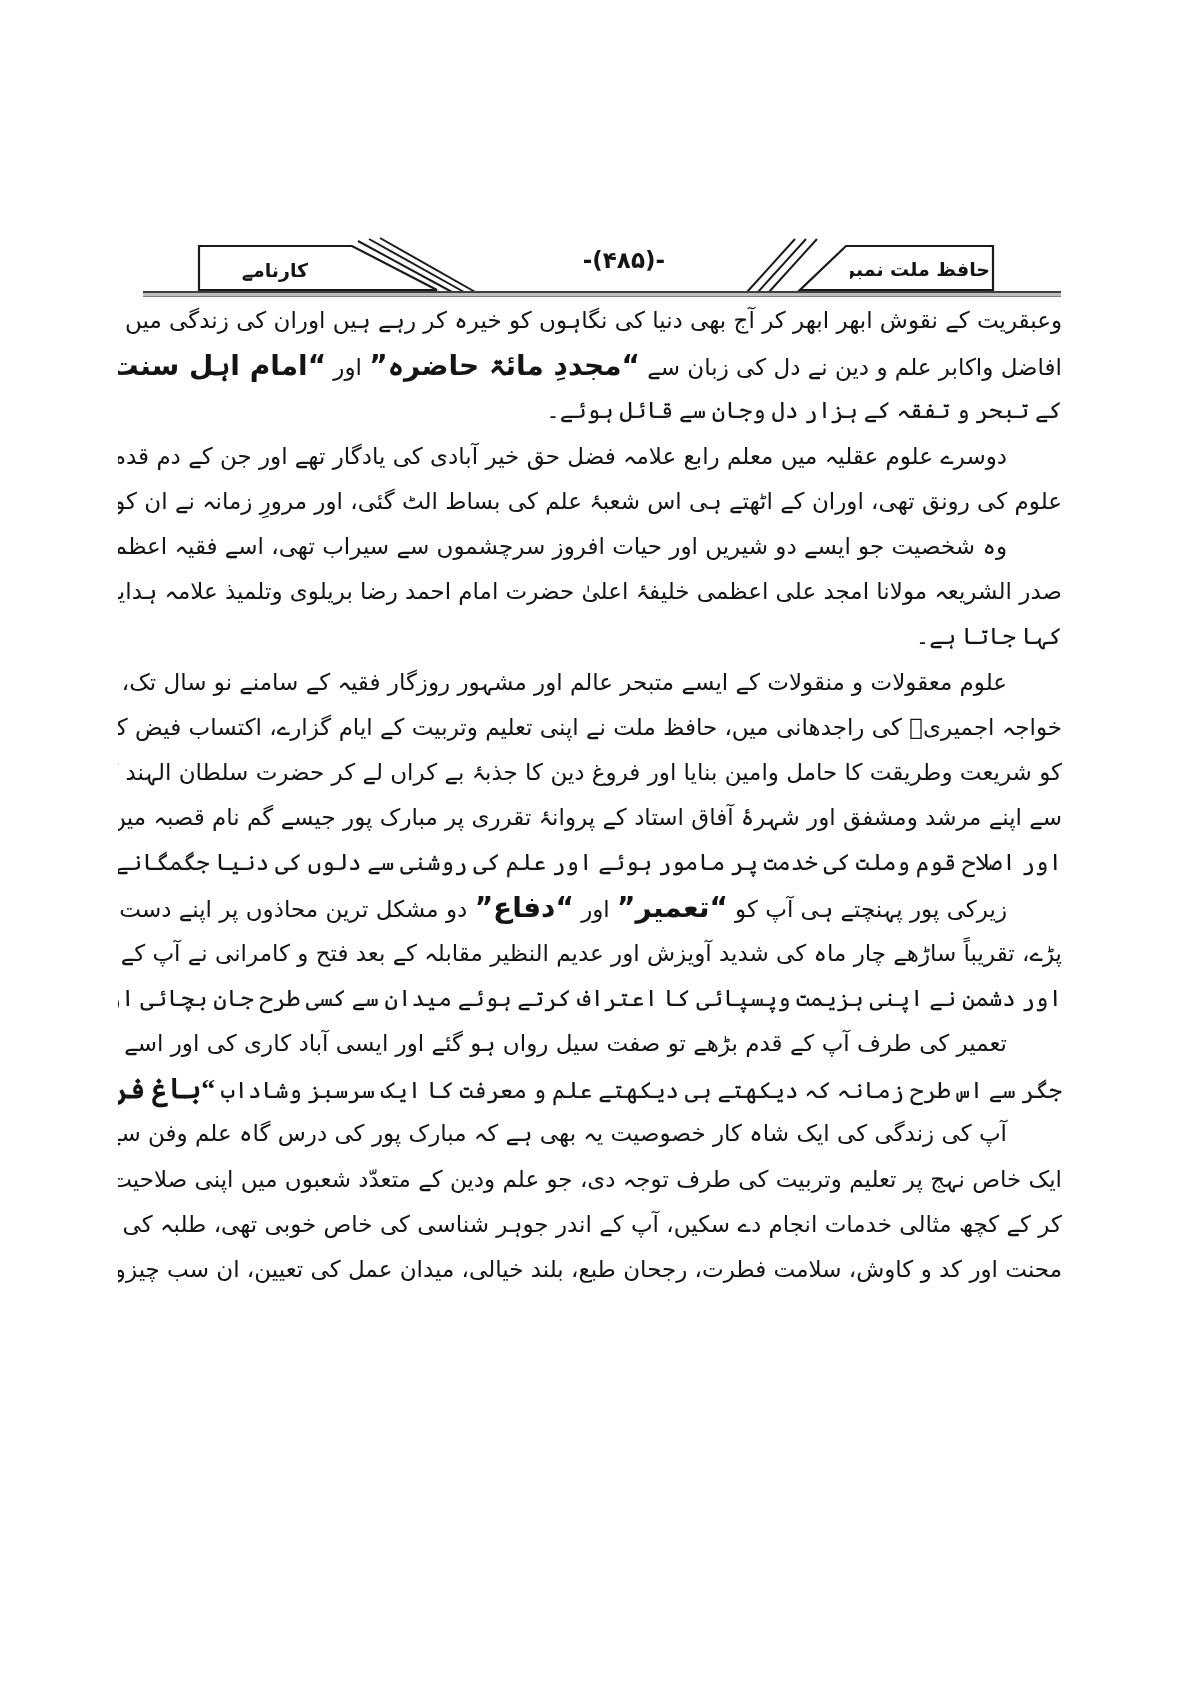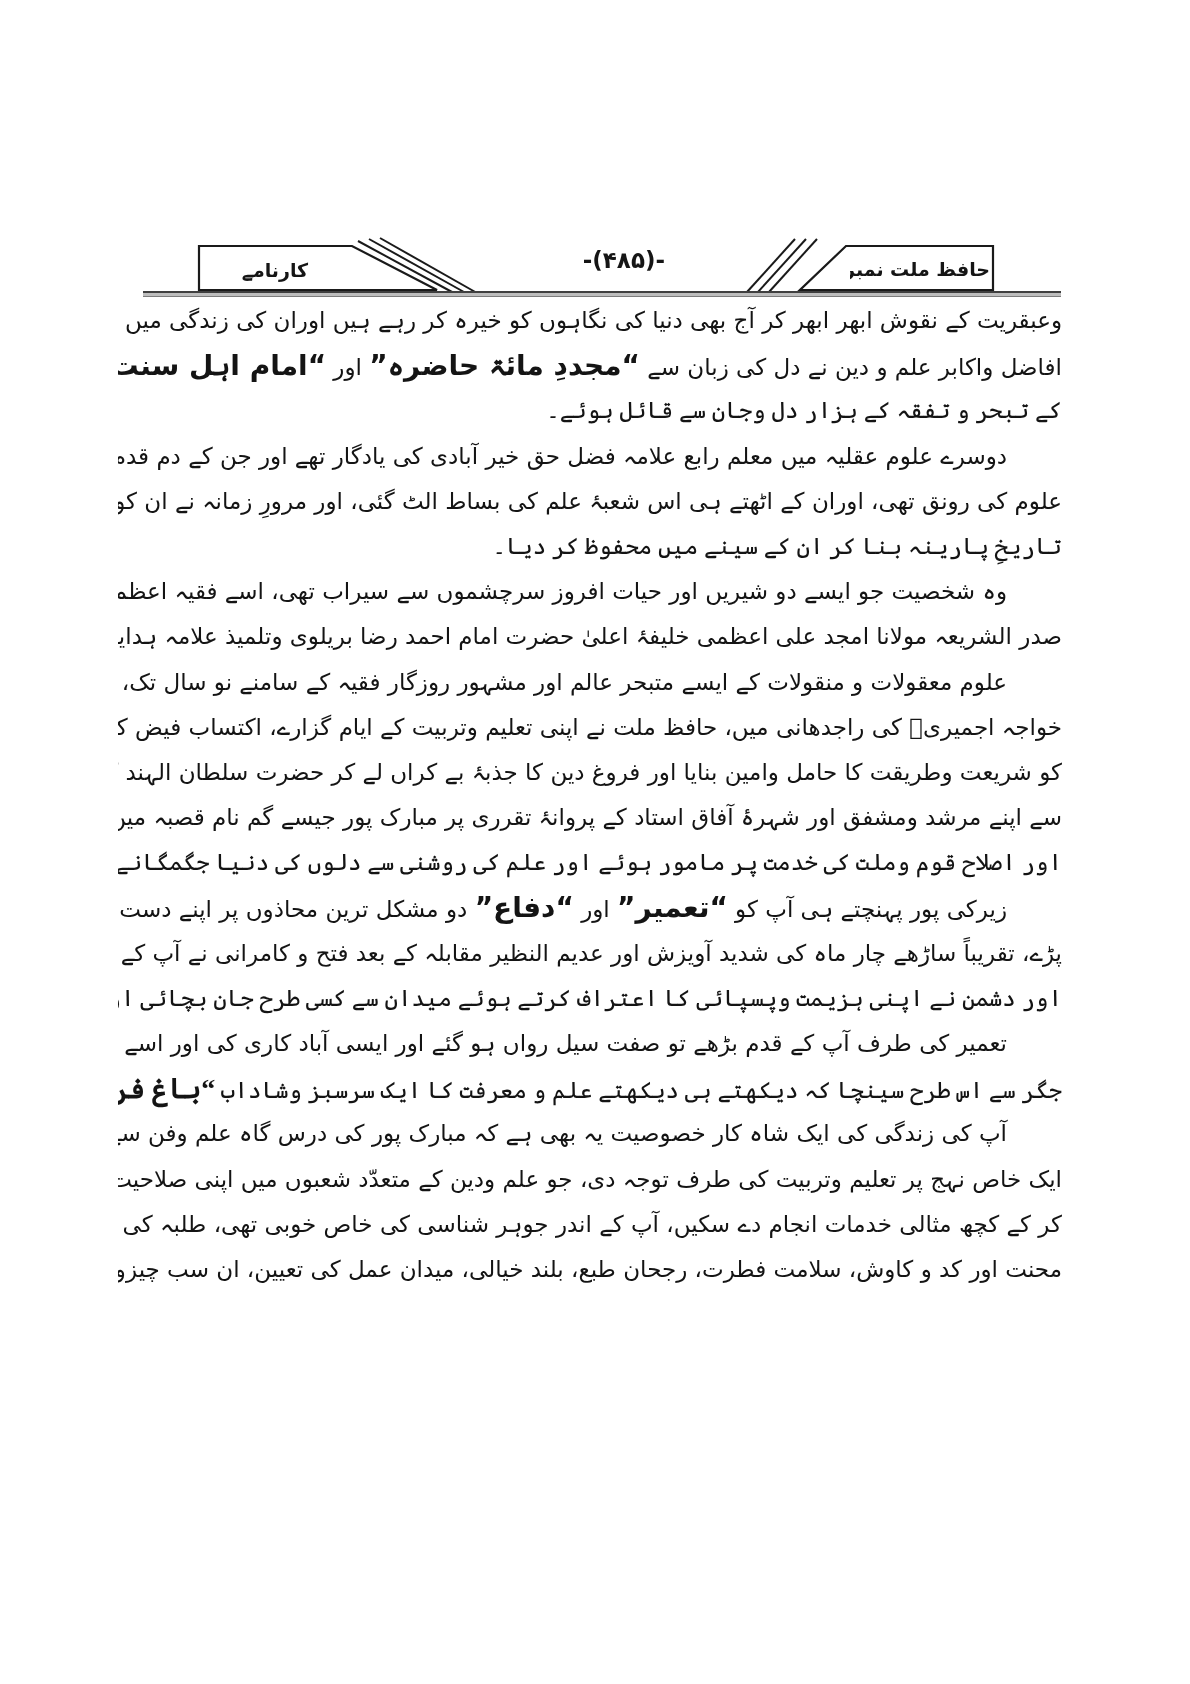--- a/index.html
+++ b/index.html
@@ -99,7 +99,6 @@
       <div class="line plast"><span>کے تبحر و تفقہ کے ہزار دل وجان سے قائل ہوئے۔</span></div>
       <div class="line indent"><span>دوسرے علوم عقلیہ میں معلم رابع علامہ فضل حق خیر آبادی کی یادگار تھے اور جن کے دم قدم سے ان</span></div>
       <div class="line"><span>علوم کی رونق تھی، اوران کے اٹھتے ہی اس شعبۂ علم کی بساط الٹ گئی، اور مرورِ زمانہ نے ان کو اب ایک</span></div>
-      <div class="line plast"><span>تاریخِ پارینہ بنا کر ان کے سینے میں محفوظ کر دیا۔</span></div>
       <div class="line indent"><span>وہ شخصیت جو ایسے دو شیریں اور حیات افروز سرچشموں سے سیراب تھی، اسے فقیہ اعظم ہند</span></div>
       <div class="line"><span>صدر الشریعہ مولانا امجد علی اعظمی خلیفۂ اعلیٰ حضرت امام احمد رضا بریلوی وتلمیذ علامہ ہدایت اللہ خاں رام پوری</span></div>
       <div class="line indent"><span>علوم معقولات و منقولات کے ایسے متبحر عالم اور مشہور روزگار فقیہ کے سامنے نو سال تک، سلطان الہند</span></div>

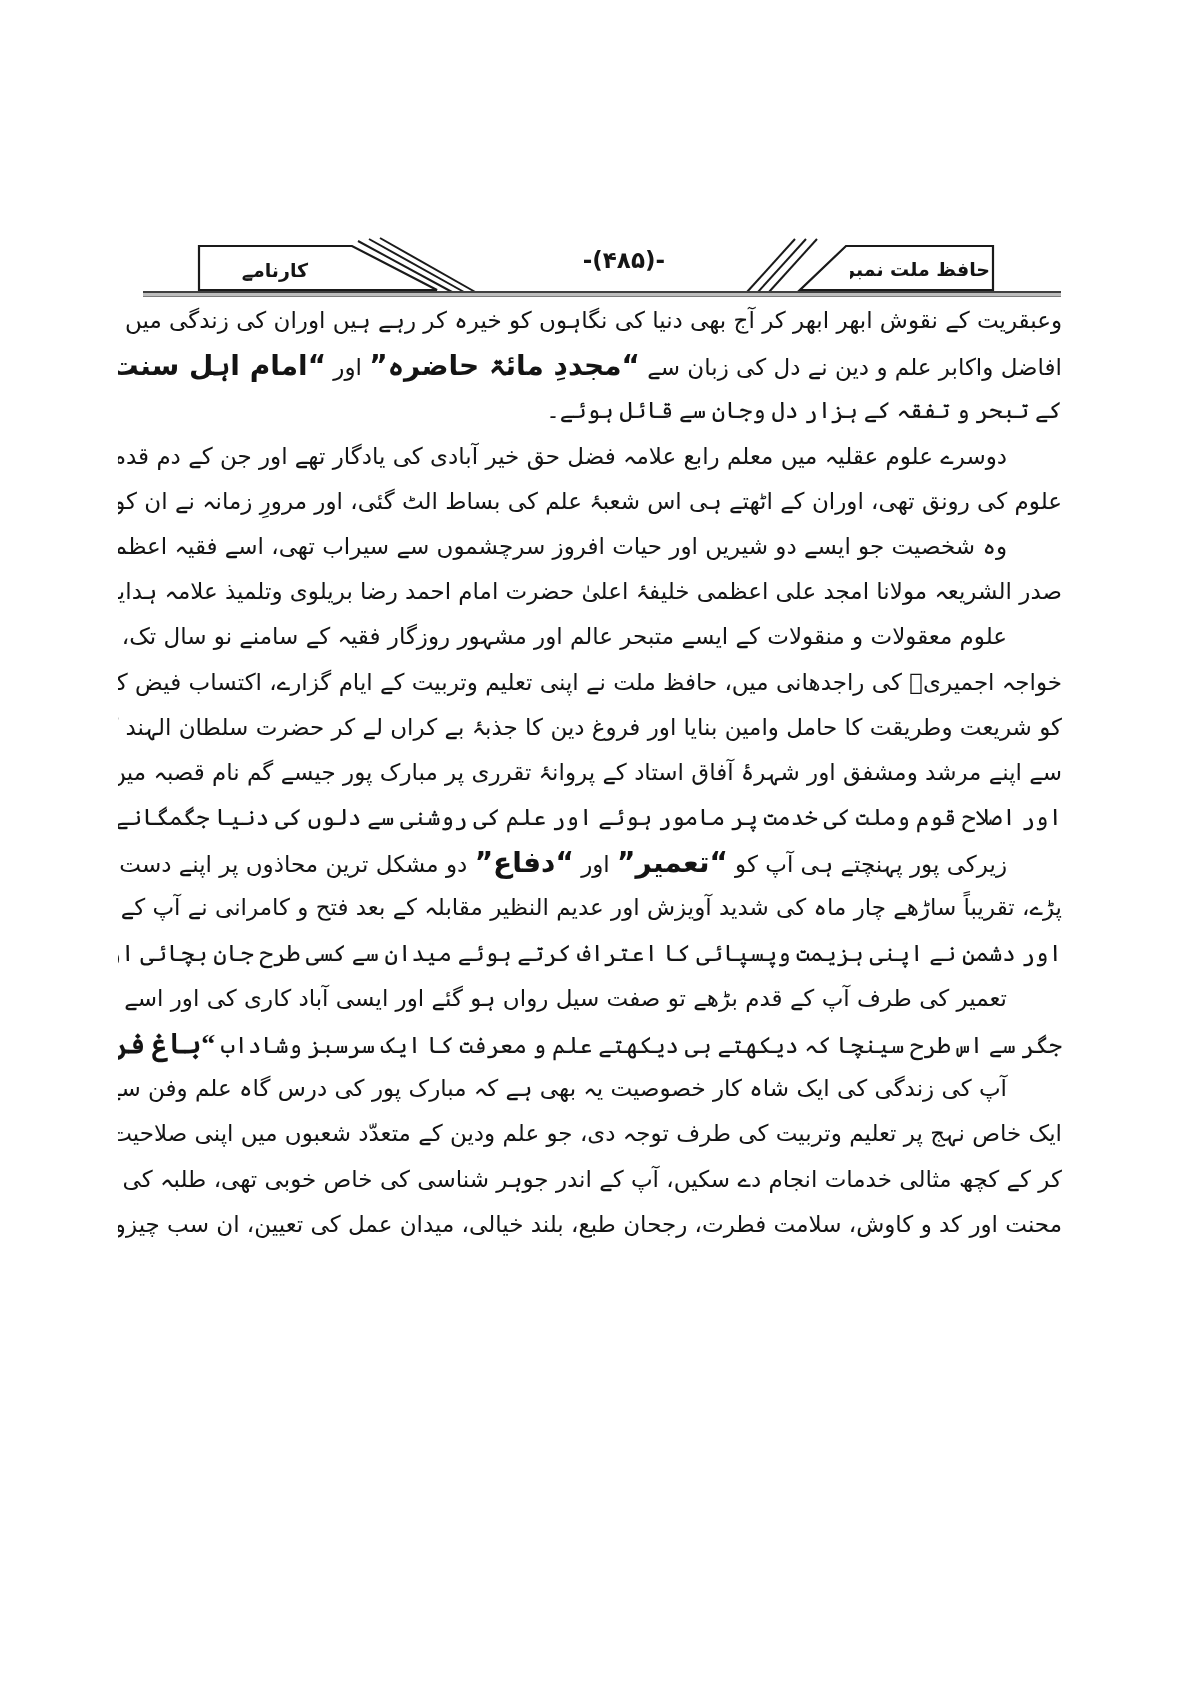--- a/index.html
+++ b/index.html
@@ -101,6 +101,7 @@
       <div class="line"><span>علوم کی رونق تھی، اوران کے اٹھتے ہی اس شعبۂ علم کی بساط الٹ گئی، اور مرورِ زمانہ نے ان کو اب ایک</span></div>
       <div class="line indent"><span>وہ شخصیت جو ایسے دو شیریں اور حیات افروز سرچشموں سے سیراب تھی، اسے فقیہ اعظم ہند</span></div>
       <div class="line"><span>صدر الشریعہ مولانا امجد علی اعظمی خلیفۂ اعلیٰ حضرت امام احمد رضا بریلوی وتلمیذ علامہ ہدایت اللہ خاں رام پوری</span></div>
+      <div class="line plast"><span>کہا جاتا ہے۔</span></div>
       <div class="line indent"><span>علوم معقولات و منقولات کے ایسے متبحر عالم اور مشہور روزگار فقیہ کے سامنے نو سال تک، سلطان الہند</span></div>
       <div class="line"><span>خواجہ اجمیریؓ کی راجدھانی میں، حافظ ملت نے اپنی تعلیم وتربیت کے ایام گزارے، اکتساب فیض کیا، اپنے سینے</span></div>
       <div class="line"><span>کو شریعت وطریقت کا حامل وامین بنایا اور فروغ دین کا جذبۂ بے کراں لے کر حضرت سلطان الہند کے دارالسلطنت</span></div>

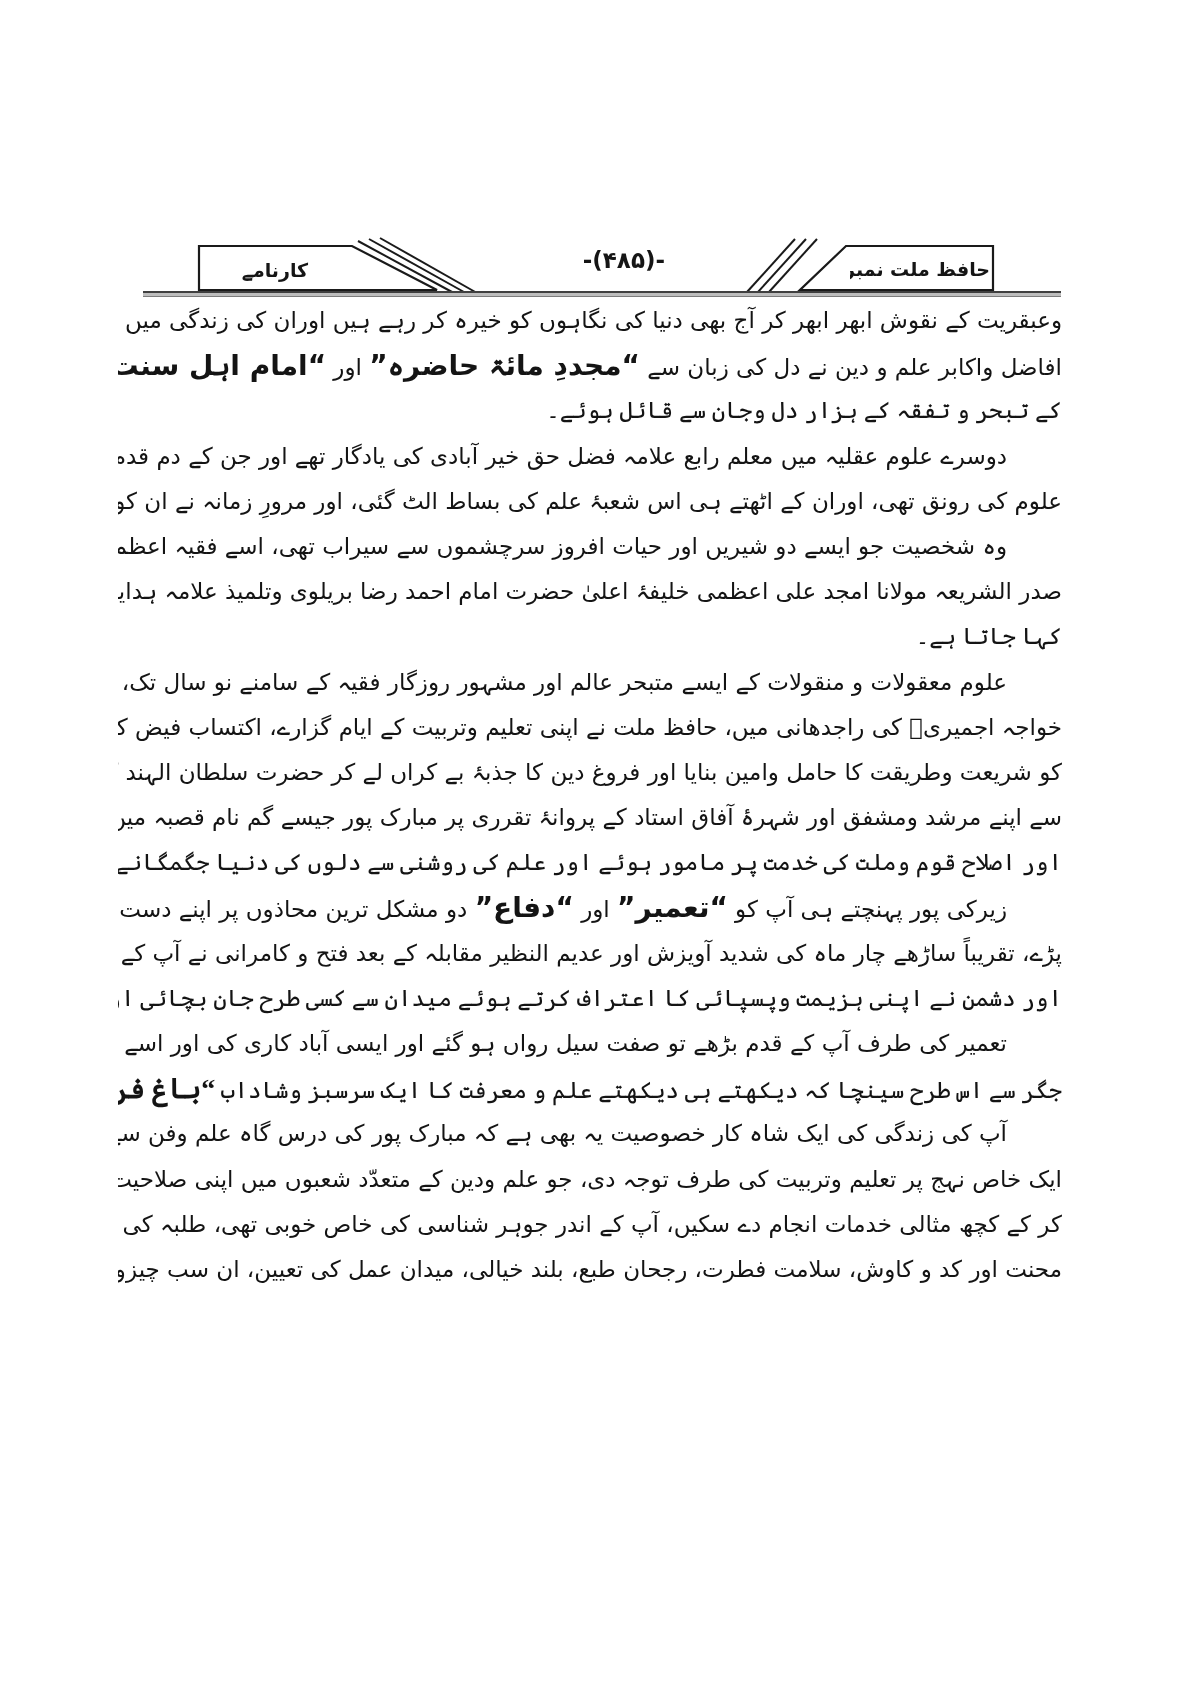--- a/index.html
+++ b/index.html
@@ -111,7 +111,7 @@
       <div class="line"><span>پڑے، تقریباً ساڑھے چار ماہ کی شدید آویزش اور عدیم النظیر مقابلہ کے بعد فتح و کامرانی نے آپ کے قدم چومے</span></div>
       <div class="line plast"><span>اور دشمن نے اپنی ہزیمت وپسپائی کا اعتراف کرتے ہوئے میدان سے کسی طرح جان بچائی اور راہِ فرار اختیار کی۔</span></div>
       <div class="line indent"><span>تعمیر کی طرف آپ کے قدم بڑھے تو صفت سیل رواں ہو گئے اور ایسی آباد کاری کی اور اسے اپنے خون</span></div>
-      <div class="line plast"><span>جگر سے اس طرح سینچا کہ دیکھتے ہی دیکھتے علم و معرفت کا ایک سرسبز وشاداب </span><b>“باغ فردوس”</b></div>
+      <div class="line plast"><span>جگر سے اس طرح زمانہ کہ دیکھتے ہی دیکھتے علم و معرفت کا ایک سرسبز وشاداب </span><b>“باغ فردوس”</b></div>
       <div class="line indent"><span>آپ کی زندگی کی ایک شاہ کار خصوصیت یہ بھی ہے کہ مبارک پور کی درس گاہ علم وفن سے ایسے طلبہ کی</span></div>
       <div class="line"><span>ایک خاص نہج پر تعلیم وتربیت کی طرف توجہ دی، جو علم ودین کے متعدّد شعبوں میں اپنی صلاحیت کا استعمال</span></div>
       <div class="line"><span>کر کے کچھ مثالی خدمات انجام دے سکیں، آپ کے اندر جوہر شناسی کی خاص خوبی تھی، طلبہ کی ذہانت و زیرکی،</span></div>

